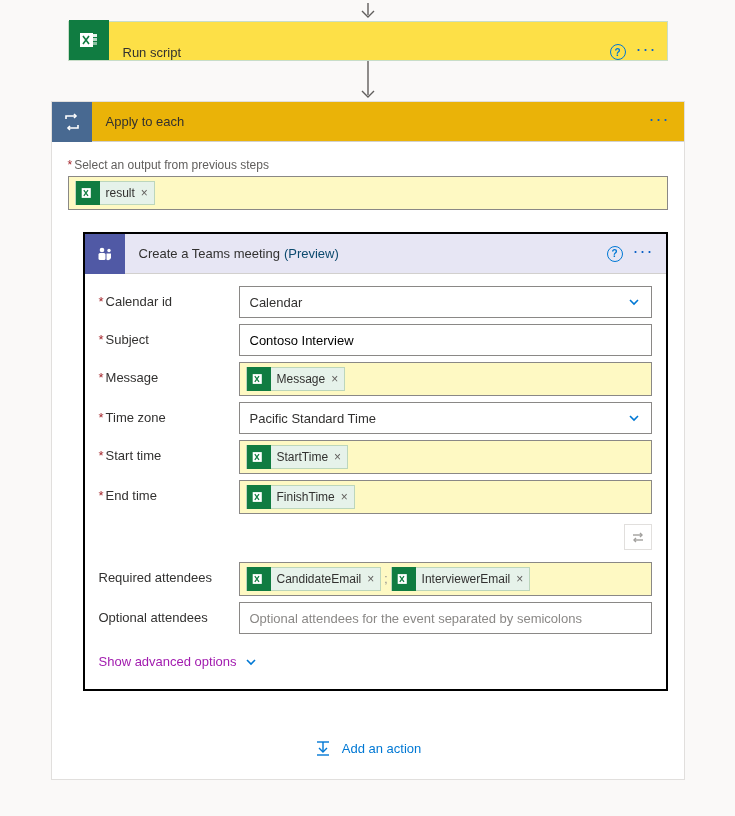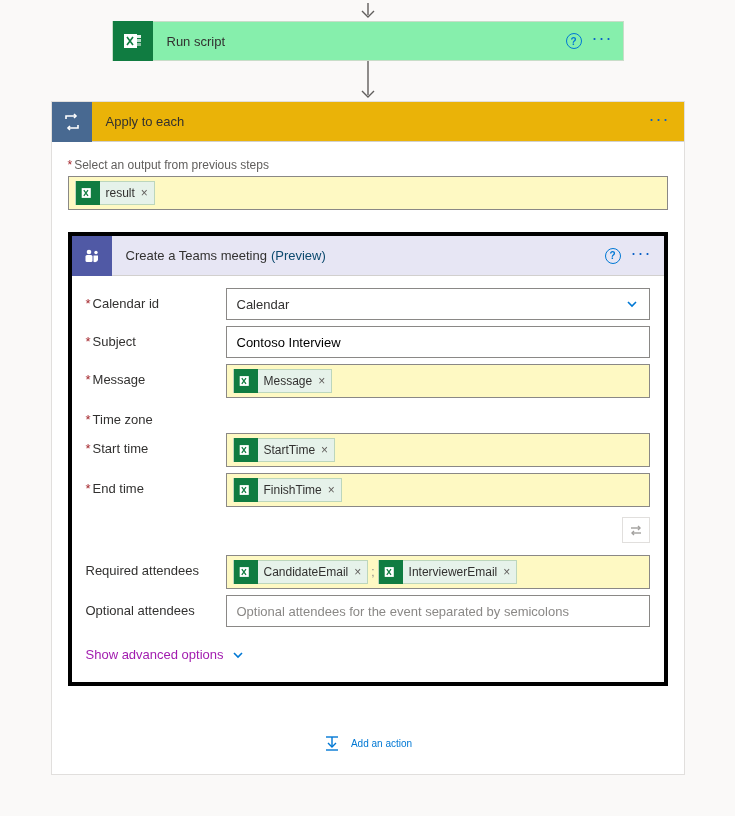--- a/index.html
+++ b/index.html
@@ -20,11 +20,11 @@
 
     
     .card-runscript {
-      width: 512px;
+      width: 600px;
       margin: 0 auto;
       display: flex;
-      align-items: center;
-      background: #86efac;
+      align-items: flex-end;
+      background: #fde047;
       border: 1px solid #c8ddc8;
       height: 40px;
     }

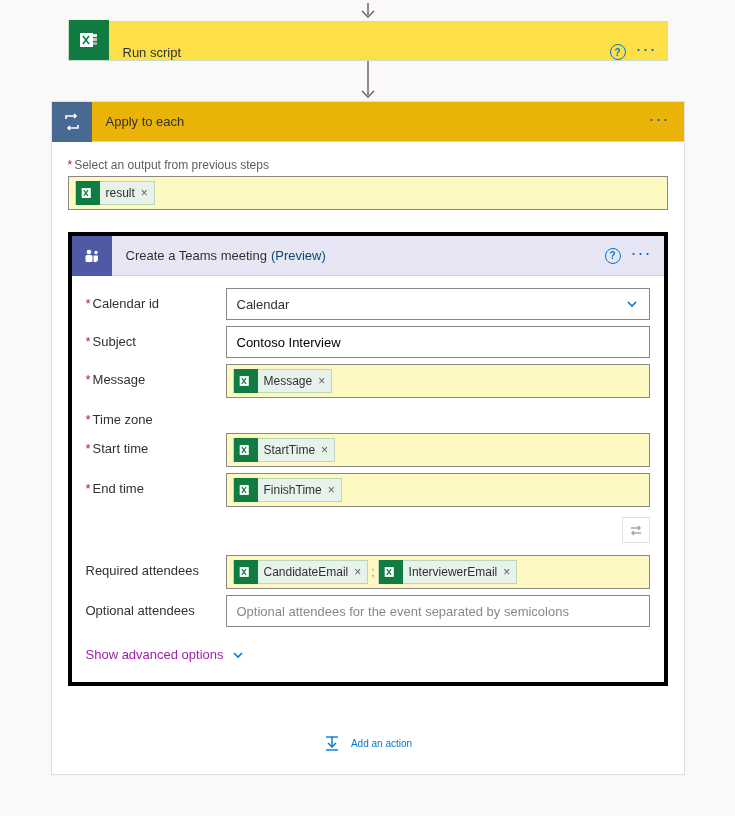--- a/index.html
+++ b/index.html
@@ -120,7 +120,8 @@
     
     .card-teams {
       margin-top: 22px;
-      border: 4px solid #000000;
+      border: 2px solid #000000;
+      margin-left: 15px;
     }
     .card-teams-header {
       display: flex;

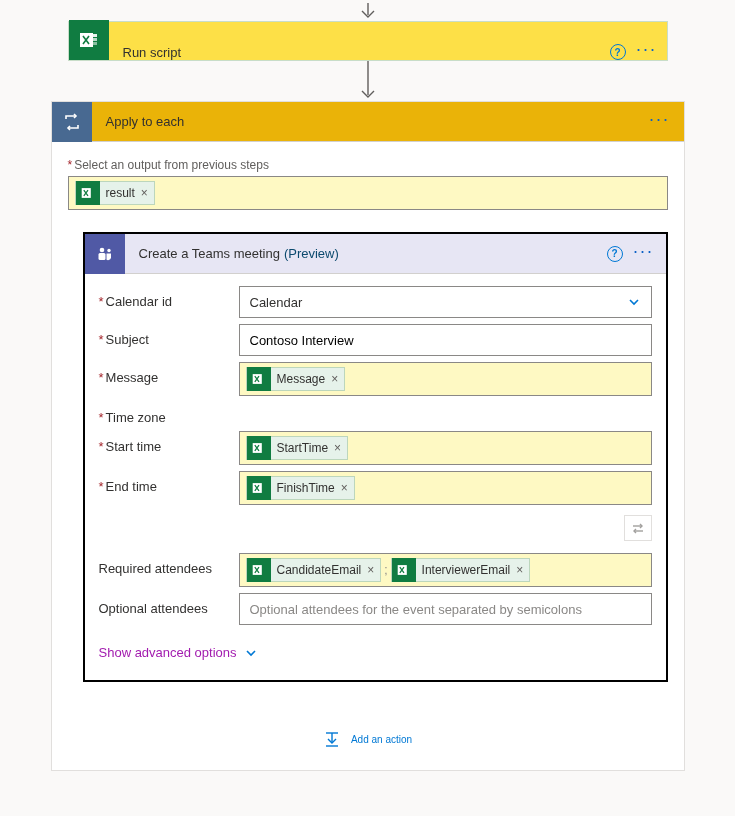--- a/index.html
+++ b/index.html
@@ -345,6 +345,14 @@
         
         <div class="form-row">
           <div class="row-label"><span class="req">*</span><span>Time zone</span></div>
+          <div class="row-field">
+            <div class="select-box">
+              <span>Pacific Standard Time</span>
+              <svg class="chevron" width="14" height="14" viewBox="0 0 14 14" fill="none" stroke="#0078d4" stroke-width="1.6">
+                  <polyline points="3,5 7,9 11,5"></polyline>
+                </svg>
+            </div>
+          </div>
         </div>
         
         <div class="form-row">

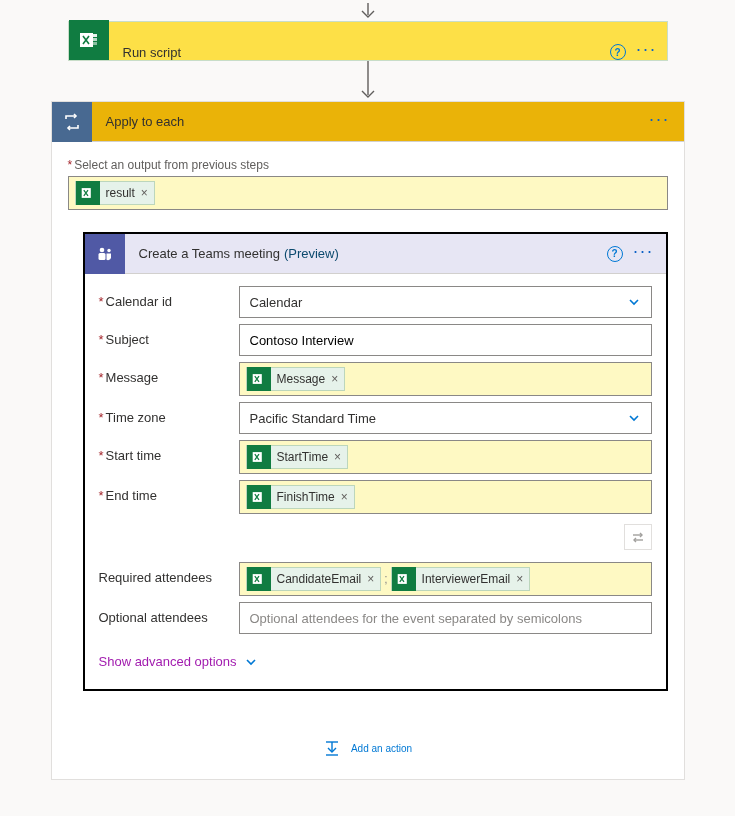--- a/index.html
+++ b/index.html
@@ -211,7 +211,7 @@
     }
     .add-action {
       color: #0078d4;
-      font-size: 10px;
+      font-size: 13px;
       display: inline-flex;
       align-items: center;
       gap: 10px;

